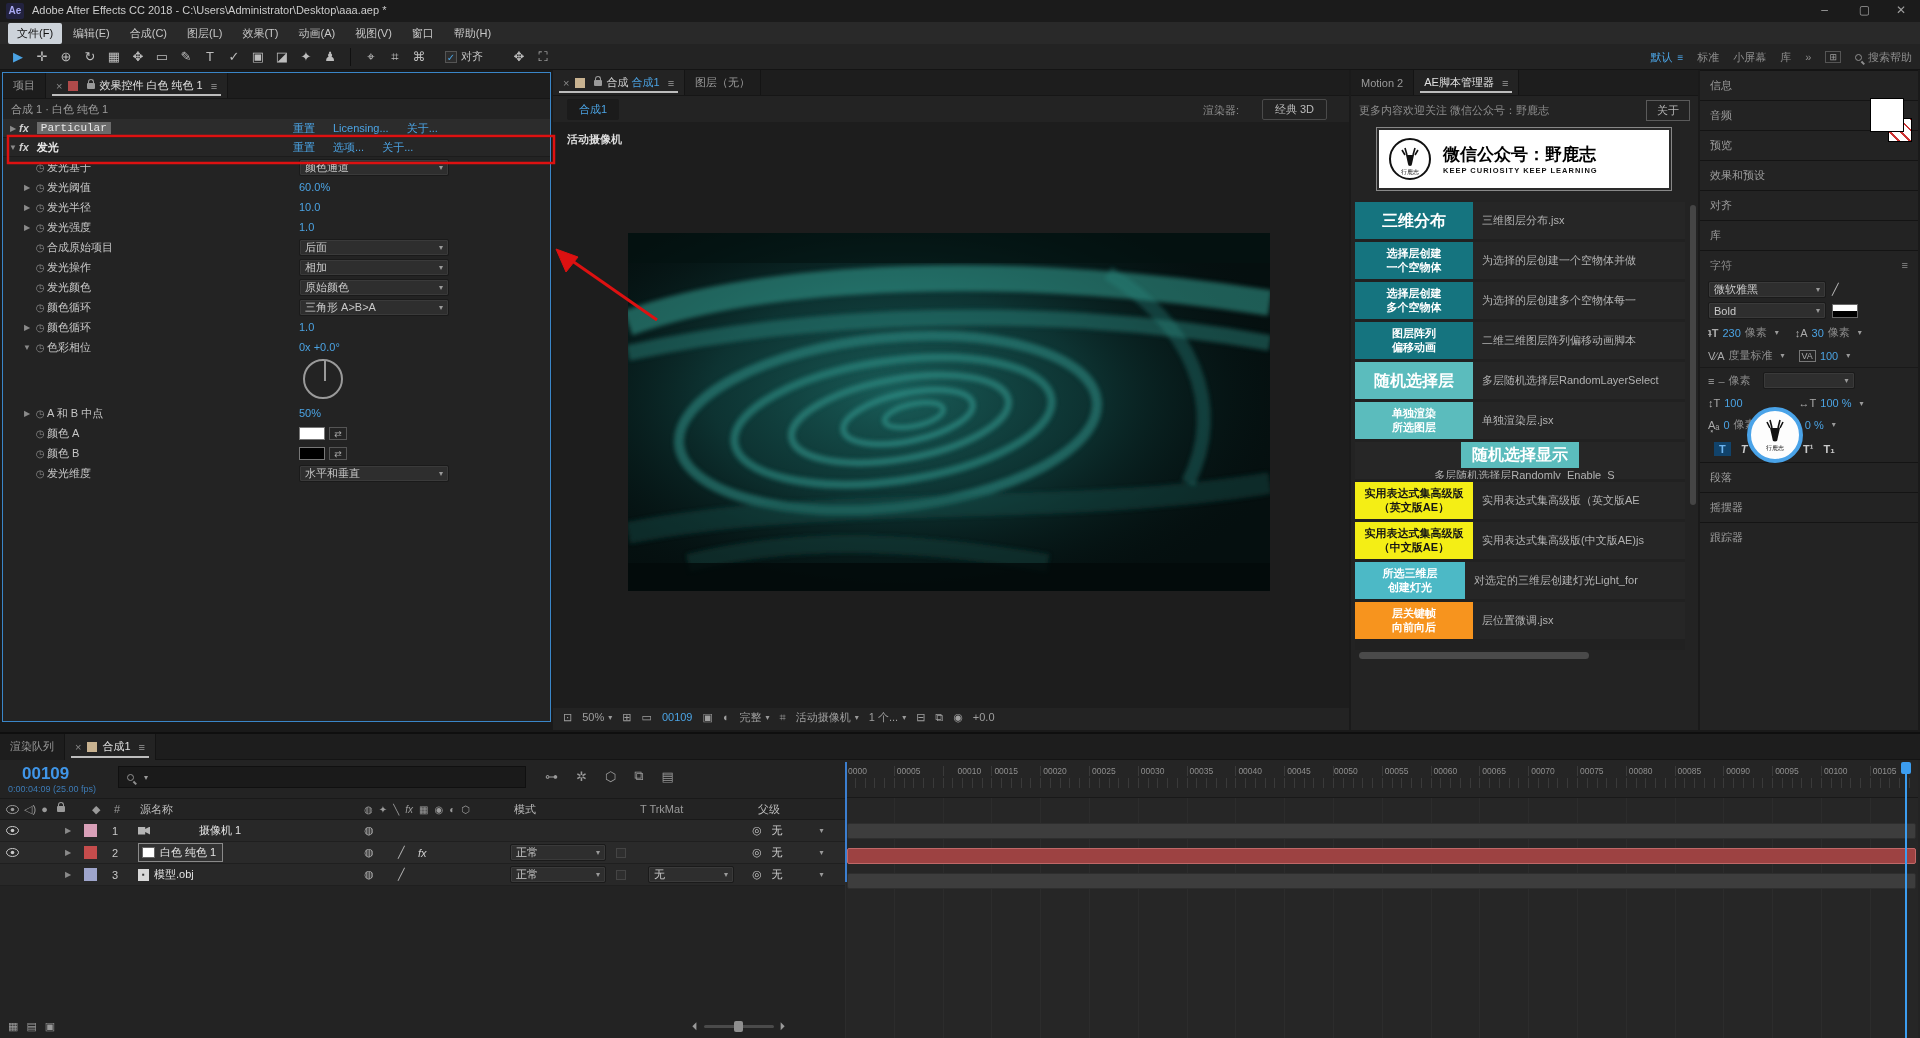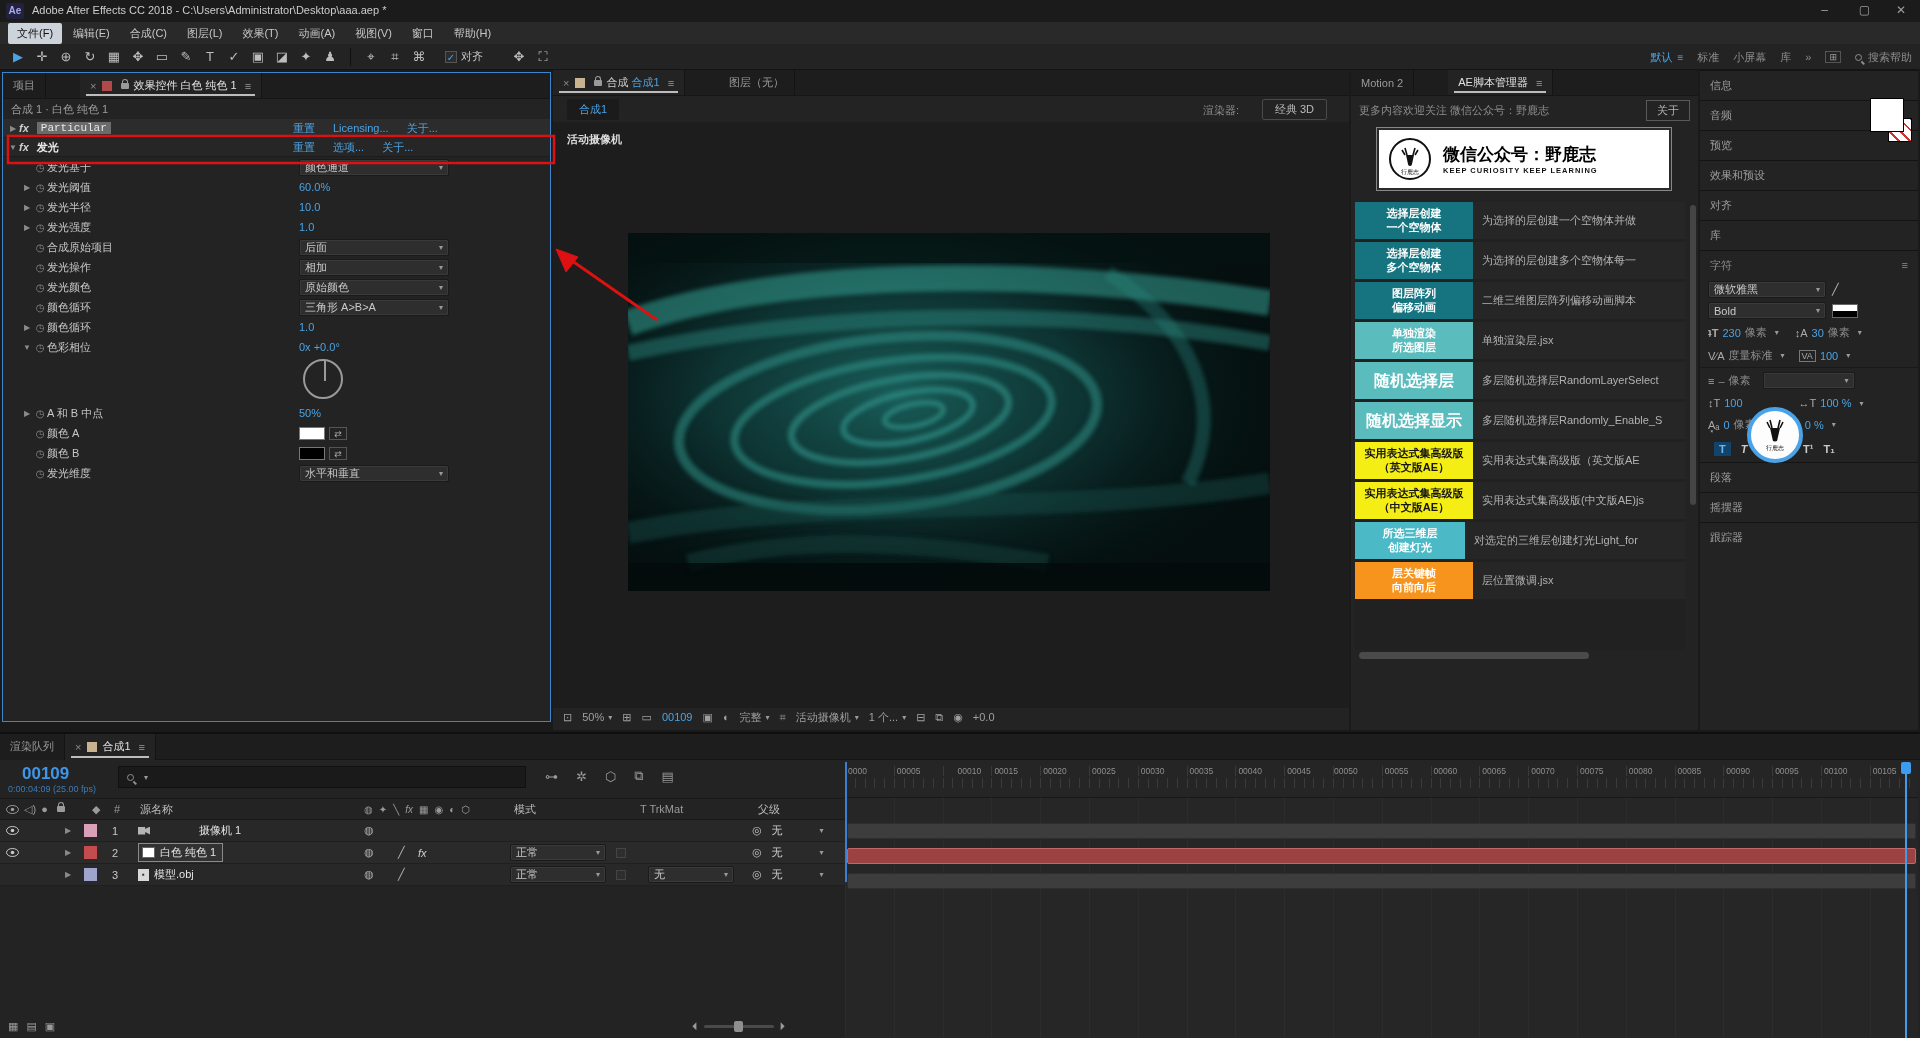--- a/index.html
+++ b/index.html
@@ -18,7 +18,7 @@
   .lock:before { content:""; position:absolute; left:1px; top:-4px; width:4px; height:4px; border:1px solid #9a9a9a; border-bottom:none; border-radius:3px 3px 0 0; }
   .mag { display:inline-block; width:7px; height:7px; border:1.5px solid #8f8f8f; border-radius:50%; position:relative; }
   .mag:after { content:""; position:absolute; width:4px; height:1.5px; background:#8f8f8f; transform:rotate(45deg); left:5px; top:7px; }
-  .tabstrip { background:#1d1d1d; display:flex; align-items:stretch; height:26px; border-bottom:1px solid #161616;gap:34px; }
+  .tabstrip { background:#1d1d1d; display:flex; align-items:stretch; height:26px; border-bottom:1px solid #161616; }
   .tab { display:flex; align-items:center; padding:0 10px; color:#9a9a9a; background:#1d1d1d; border-right:1px solid #141414; }
   .tab.active { background:#232323; color:#cfcfcf; position:relative; }
   .tab.active:after { content:""; position:absolute; left:6px; right:6px; bottom:2px; height:2px; background:#bdbdbd; }

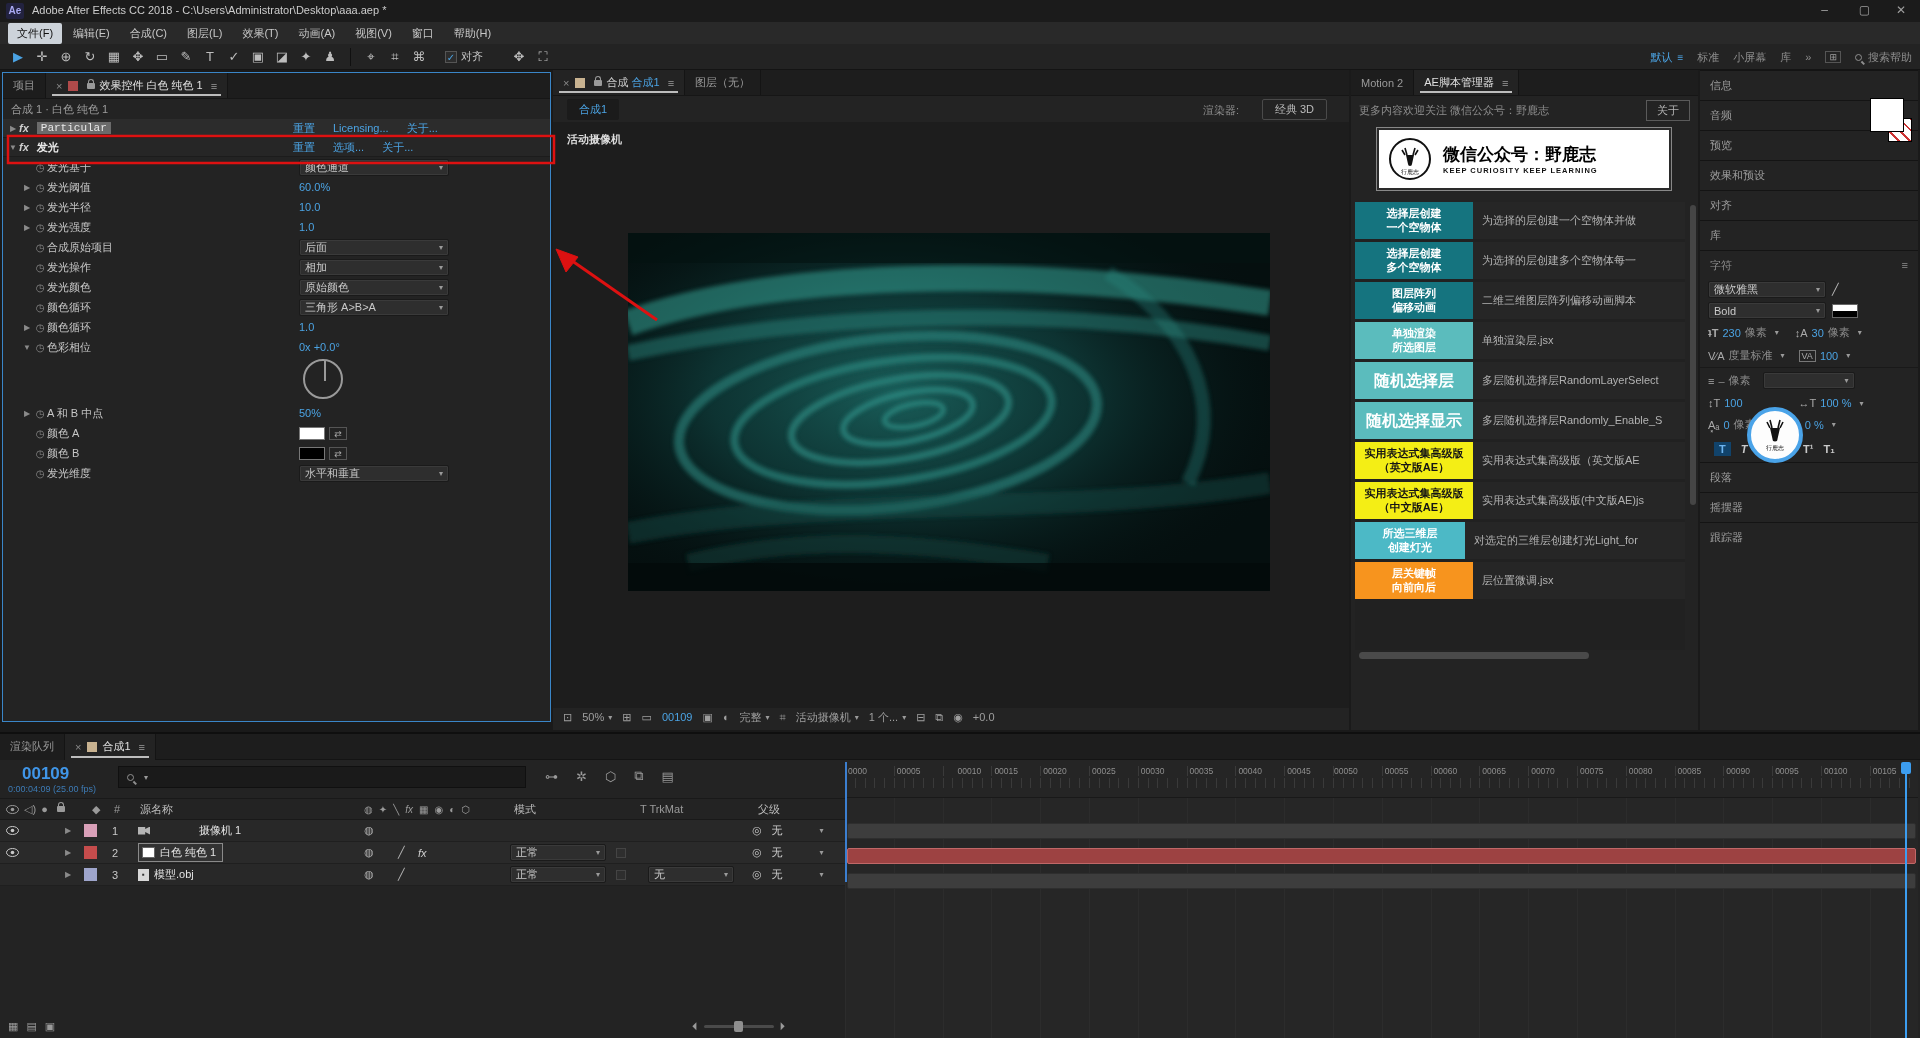--- a/index.html
+++ b/index.html
@@ -385,6 +385,10 @@
   </div>
   <div id="script-rows" class="abs" style="left:4px;top:132px;width:330px;height:448px;overflow:hidden;background:#212121;">
       <div class="row" style="height: 37px; margin-bottom: 3px; background: rgb(38, 38, 38);">
+        <span style="width: 118px; height: 37px; background: rgb(21, 116, 127); color: rgb(255, 255, 255); font-weight: bold; display: flex; align-items: center; justify-content: center; text-align: center; line-height: 1.25; font-size: 16px;">三维分布</span>
+        <span style="padding-left: 9px; color: rgb(178, 178, 178); white-space: nowrap; overflow: hidden;">三维图层分布.jsx</span>
+      </div>
+      <div class="row" style="height: 37px; margin-bottom: 3px; background: rgb(38, 38, 38);">
         <span style="width: 118px; height: 37px; background: rgb(21, 116, 127); color: rgb(255, 255, 255); font-weight: bold; display: flex; align-items: center; justify-content: center; text-align: center; line-height: 1.25; font-size: 11px;">选择层创建<br>一个空物体</span>
         <span style="padding-left: 9px; color: rgb(178, 178, 178); white-space: nowrap; overflow: hidden;">为选择的层创建一个空物体并做</span>
       </div>

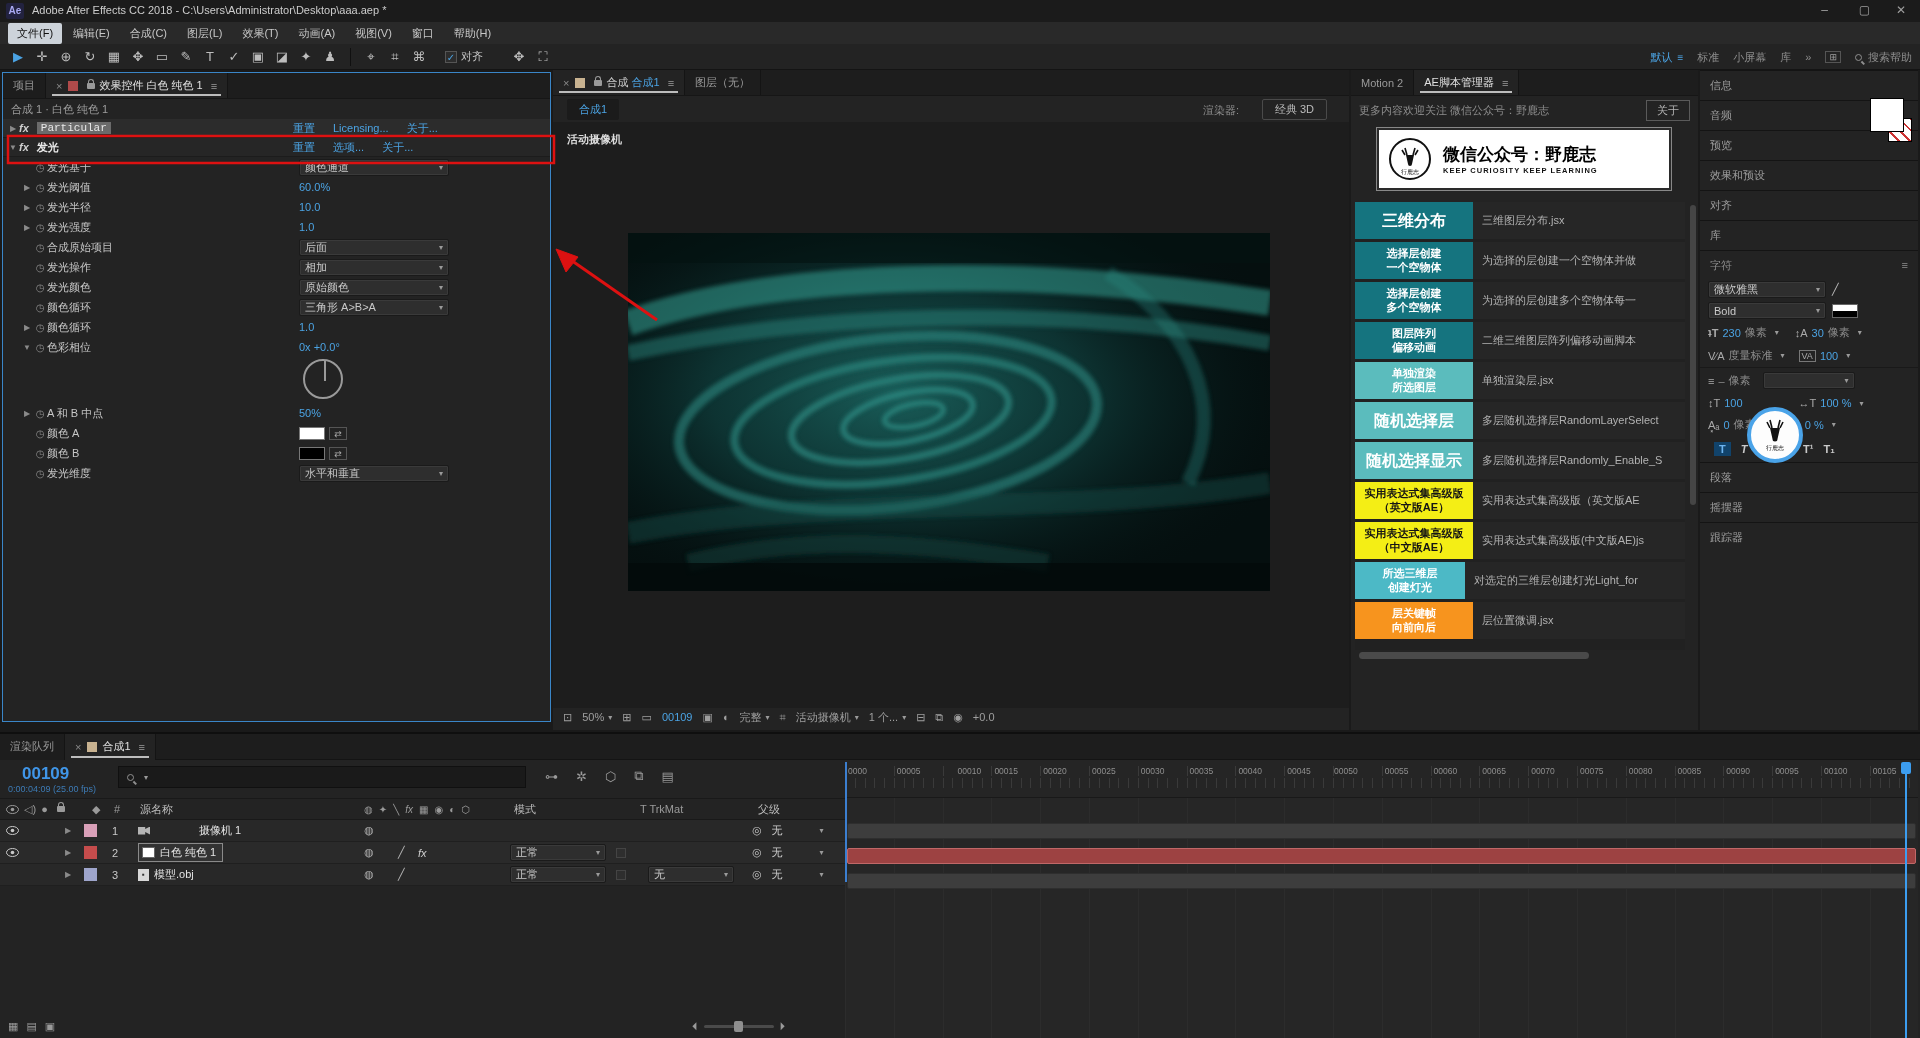--- a/index.html
+++ b/index.html
@@ -401,12 +401,12 @@
         <span style="padding-left: 9px; color: rgb(178, 178, 178); white-space: nowrap; overflow: hidden;">二维三维图层阵列偏移动画脚本</span>
       </div>
       <div class="row" style="height: 37px; margin-bottom: 3px; background: rgb(38, 38, 38);">
+        <span style="width: 118px; height: 37px; background: rgb(91, 188, 189); color: rgb(255, 255, 255); font-weight: bold; display: flex; align-items: center; justify-content: center; text-align: center; line-height: 1.25; font-size: 16px;">随机选择层</span>
+        <span style="padding-left: 9px; color: rgb(178, 178, 178); white-space: nowrap; overflow: hidden;">多层随机选择层RandomLayerSelect</span>
+      </div>
+      <div class="row" style="height: 37px; margin-bottom: 3px; background: rgb(38, 38, 38);">
         <span style="width: 118px; height: 37px; background: rgb(91, 188, 189); color: rgb(255, 255, 255); font-weight: bold; display: flex; align-items: center; justify-content: center; text-align: center; line-height: 1.25; font-size: 11px;">单独渲染<br>所选图层</span>
         <span style="padding-left: 9px; color: rgb(178, 178, 178); white-space: nowrap; overflow: hidden;">单独渲染层.jsx</span>
-      </div>
-      <div class="row" style="height: 37px; margin-bottom: 3px; background: rgb(38, 38, 38);">
-        <span style="width: 118px; height: 37px; background: rgb(91, 188, 189); color: rgb(255, 255, 255); font-weight: bold; display: flex; align-items: center; justify-content: center; text-align: center; line-height: 1.25; font-size: 16px;">随机选择层</span>
-        <span style="padding-left: 9px; color: rgb(178, 178, 178); white-space: nowrap; overflow: hidden;">多层随机选择层RandomLayerSelect</span>
       </div>
       <div class="row" style="height: 37px; margin-bottom: 3px; background: rgb(38, 38, 38);">
         <span style="width: 118px; height: 37px; background: rgb(91, 188, 189); color: rgb(255, 255, 255); font-weight: bold; display: flex; align-items: center; justify-content: center; text-align: center; line-height: 1.25; font-size: 16px;">随机选择显示</span>

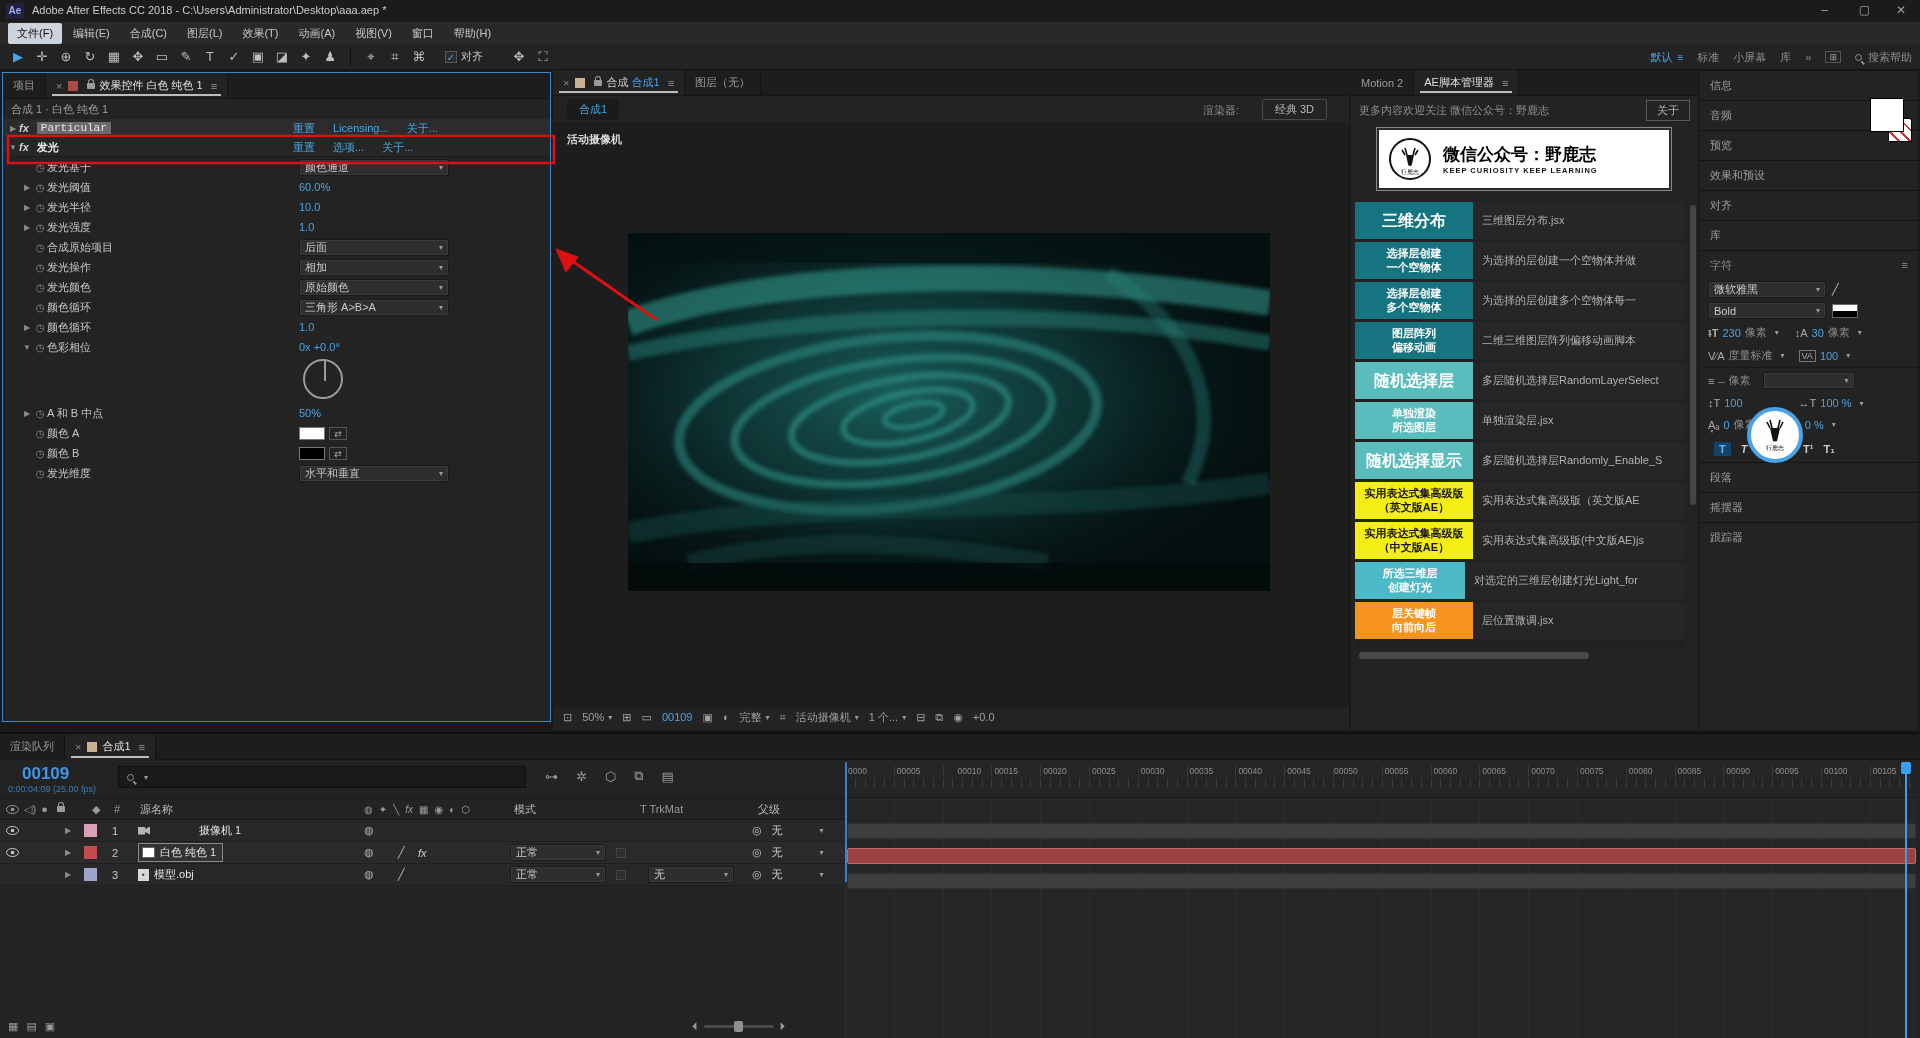--- a/index.html
+++ b/index.html
@@ -408,7 +408,7 @@
         <span style="width: 118px; height: 37px; background: rgb(91, 188, 189); color: rgb(255, 255, 255); font-weight: bold; display: flex; align-items: center; justify-content: center; text-align: center; line-height: 1.25; font-size: 11px;">单独渲染<br>所选图层</span>
         <span style="padding-left: 9px; color: rgb(178, 178, 178); white-space: nowrap; overflow: hidden;">单独渲染层.jsx</span>
       </div>
-      <div class="row" style="height: 37px; margin-bottom: 3px; background: rgb(38, 38, 38);">
+      <div class="row" style="height: 37px; margin-bottom: 3px; background: rgb(38, 38, 38); flex-direction: column;">
         <span style="width: 118px; height: 37px; background: rgb(91, 188, 189); color: rgb(255, 255, 255); font-weight: bold; display: flex; align-items: center; justify-content: center; text-align: center; line-height: 1.25; font-size: 16px;">随机选择显示</span>
         <span style="padding-left: 9px; color: rgb(178, 178, 178); white-space: nowrap; overflow: hidden;">多层随机选择层Randomly_Enable_S</span>
       </div>

